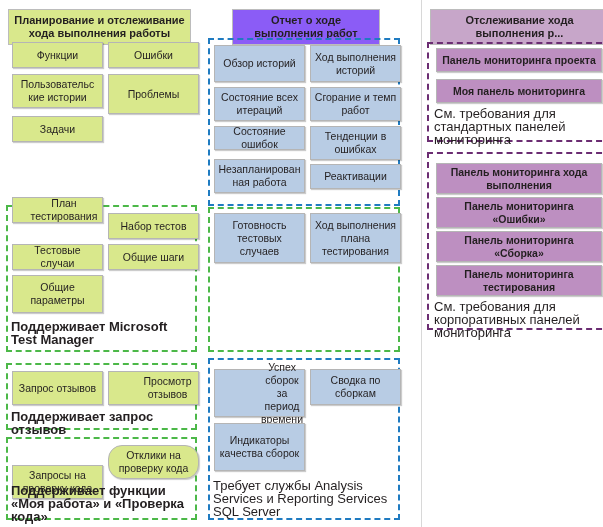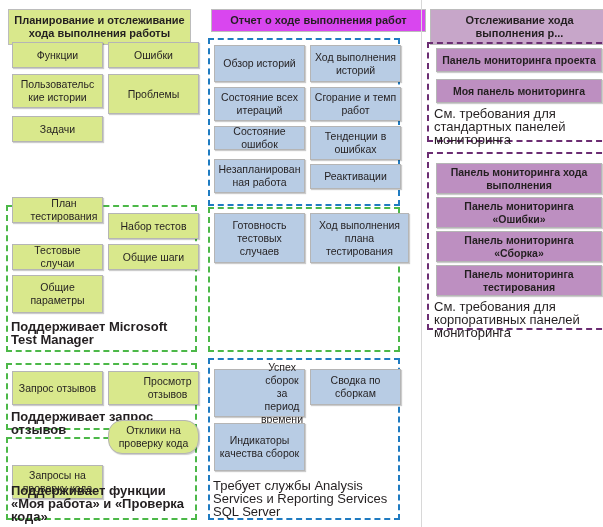--- a/index.html
+++ b/index.html
@@ -46,7 +46,7 @@
     border: 1px solid #bcbcbc;
   }
   .col-1 .col-header { width: 183px; background: #d9e88c; }
-  .col-2 .col-header { width: 215px; background: #d946ef; }
+  .col-2 .col-header { width: 148px; background: #8b5cf6; margin-left: 21px; }
   .col-3 .col-header { width: 179px; background: #c7a6c9; }
 
   

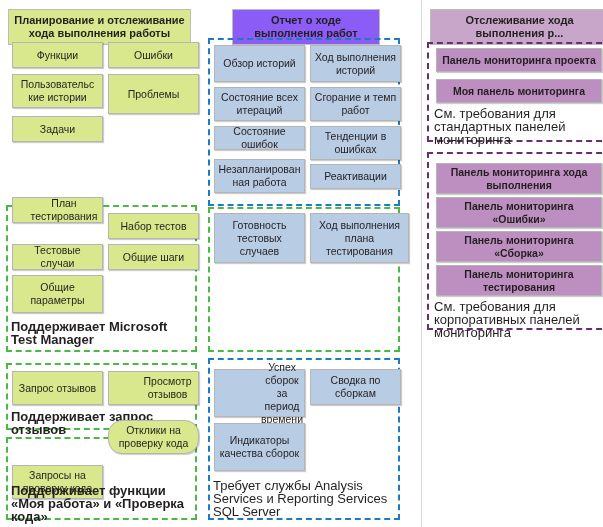--- a/index.html
+++ b/index.html
@@ -146,7 +146,7 @@
     <div class="group g-green" style="left:5px; top:207px; width:192px; height:145px;"></div>
 
     <div class="node n-blue" style="left:11px; top:213px; width:91px; height:50px;">Готовность тестовых случаев</div>
-    <div class="node n-blue" style="left:107px; top:213px; width:99px; height:50px;">Ход выполнения плана тестирования</div>
+    <div class="node n-blue" style="left:107px; top:213px; width:91px; height:50px;">Ход выполнения плана тестирования</div>
 
     <div class="group g-blue" style="left:5px; top:358px; width:192px; height:162px;"></div>
 

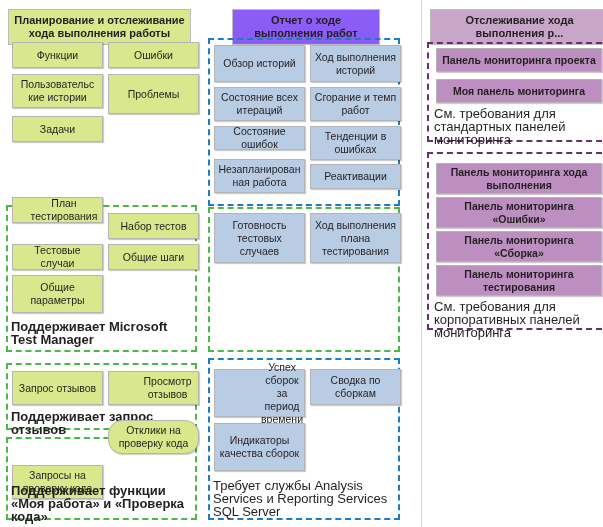--- a/index.html
+++ b/index.html
@@ -124,7 +124,7 @@
     <div class="group g-green" style="left:6px; top:437px; width:191px; height:83px;"></div>
 
     <div class="node n-green" style="left:12px; top:445px; width:91px; height:34px;margin-top:20px;">Запросы на проверку кода</div>
-    <div class="node n-green" style="left:108px; top:420px; width:91px; height:34px;border-radius:14px;">Отклики на проверку кода</div>
+    <div class="node n-green" style="left:108px; top:445px; width:91px; height:34px;border-radius:14px;">Отклики на проверку кода</div>
     <div class="note" style="left:11px; top:484px; width:182px;">Поддерживает функции «Моя работа» и «Проверка кода»</div>
   </div>
 

